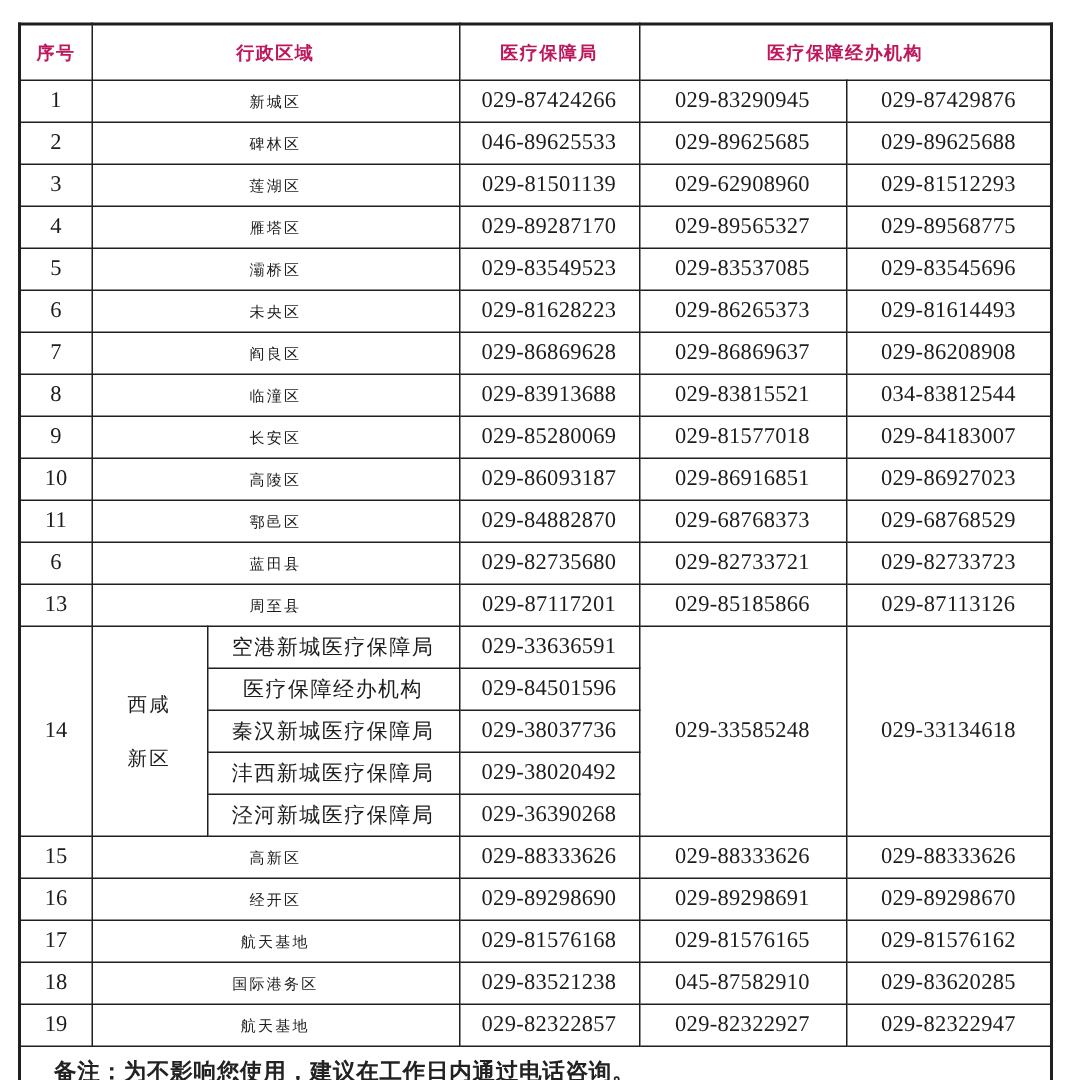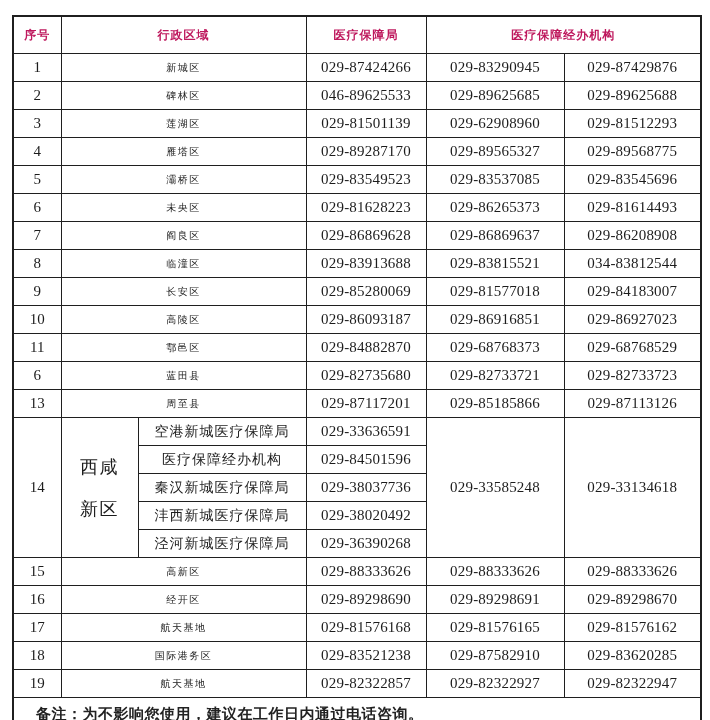--- a/index.html
+++ b/index.html
@@ -71,7 +71,7 @@
     margin-left: 20px;
   }
   td.xixian-label {
-    font-size: 18px;
+    font-size: 13px;
     letter-spacing: 1.5px;
   }
   .xixian-stack {

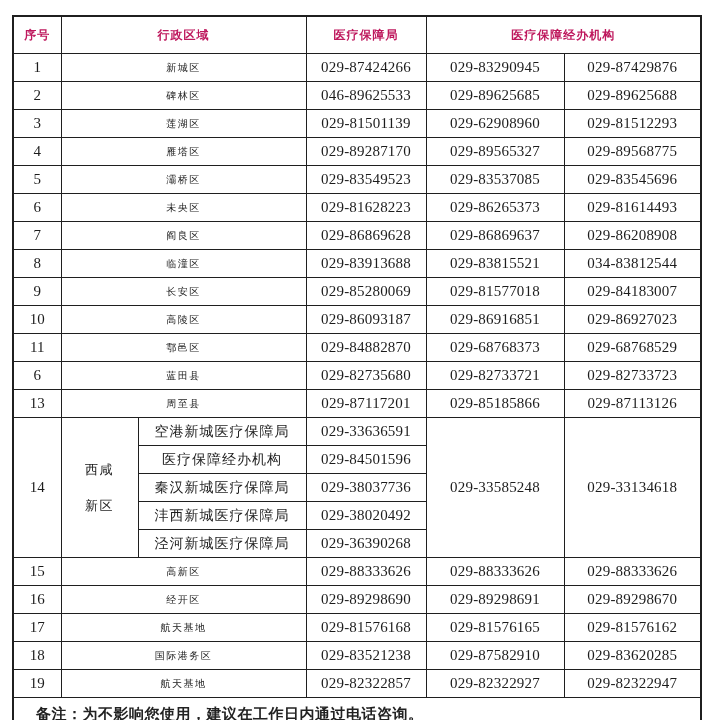--- a/index.html
+++ b/index.html
@@ -260,7 +260,7 @@
         <td class="no">18</td>
         <td colspan="2" class="region">国际港务区</td>
         <td class="phone">029-83521238</td>
-        <td class="phone">029-87582910</td>
+        <td class="phone">045-87582910</td>
         <td class="phone">029-83620285</td>
       </tr>
       <tr class="data">

